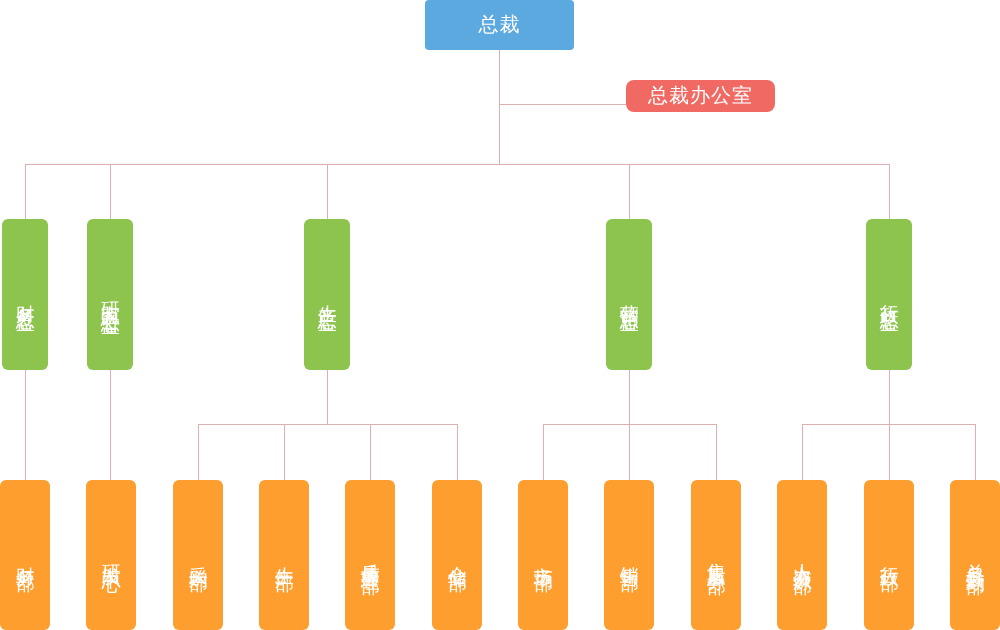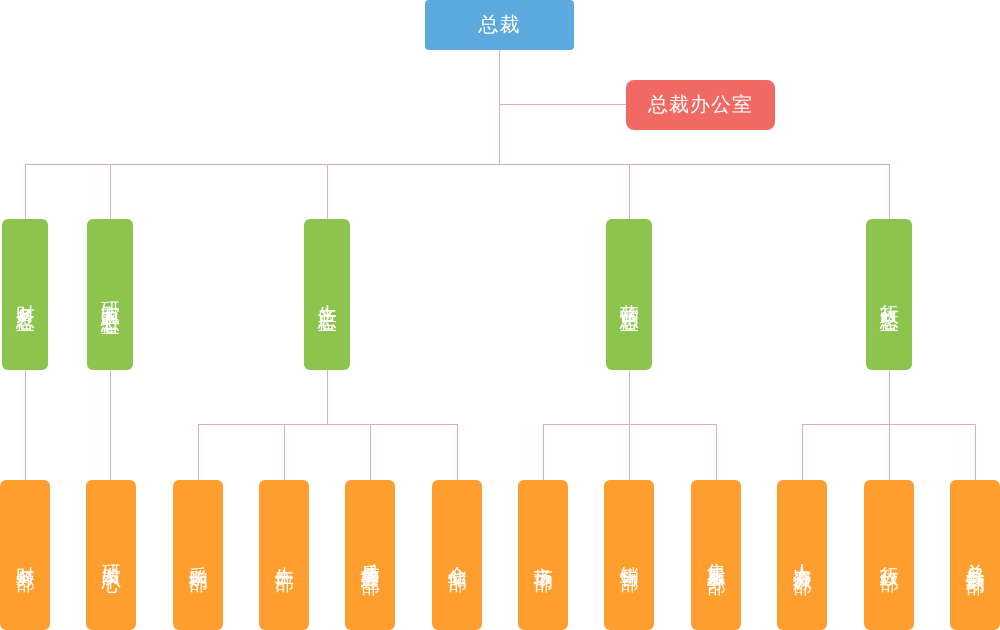--- a/index.html
+++ b/index.html
@@ -103,7 +103,7 @@
 
   <div class="node horizontal level-ceo" style="left:425px; top:0px; width:149px; height:50px;">总裁</div>
 
-  <div class="node horizontal level-office" style="left:626px; top:80px; width:149px; height:50px;">总裁办公室</div>
+  <div class="node horizontal level-office" style="left:626px; top:80px; width:149px; height:32px;">总裁办公室</div>
 
   <div class="node vertical level-director" style="left:2px; top:219px; width:46px; height:151px;">财务总监</div>
 

